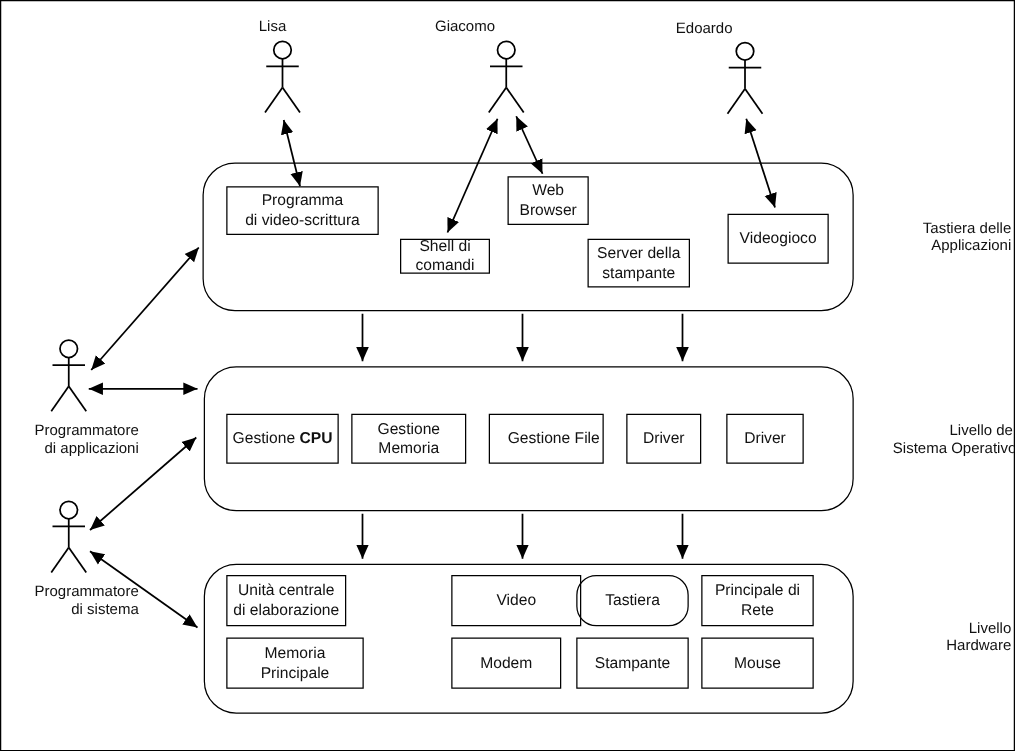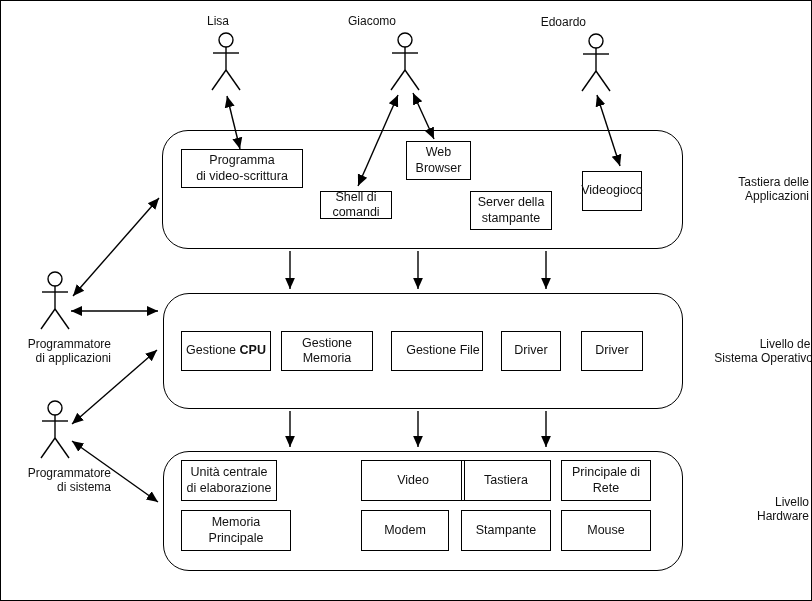--- a/index.html
+++ b/index.html
@@ -42,7 +42,7 @@
 Browser</div>
   <div class="box" style="left:469px;top:190px;width:82px;height:39px;">Server della
 stampante</div>
-  <div class="box" style="left:581px;top:170px;width:60px;height:40px;">Videogioco</div>
+  <div class="box" style="left:581px;top:170px;width:81px;height:40px;">Videogioco</div>
 
   <div class="box" style="left:180px;top:330px;width:90px;height:40px;"><span>Gestione</span>&nbsp;<b>CPU</b></div>
   <div class="box" style="left:280px;top:330px;width:92px;height:40px;">Gestione

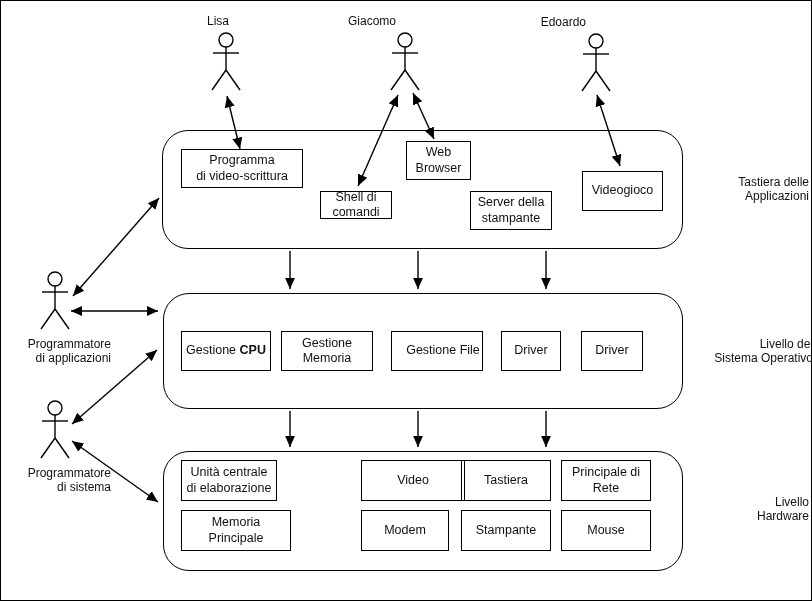--- a/index.html
+++ b/index.html
@@ -56,7 +56,7 @@
   <div class="box" style="left:180px;top:509px;width:110px;height:41px;">Memoria
 Principale</div>
   <div class="box" style="left:360px;top:459px;width:104px;height:41px;">Video</div>
-  <div class="box" style="left:460px;top:459px;width:90px;height:41px;">Tastiera</div>
+  <div class="box" style="left:460px;top:459px;width:90px;height:41px;border-radius:16px;">Tastiera</div>
   <div class="box" style="left:560px;top:459px;width:90px;height:41px;">Principale di
 Rete</div>
   <div class="box" style="left:360px;top:509px;width:88px;height:41px;">Modem</div>

